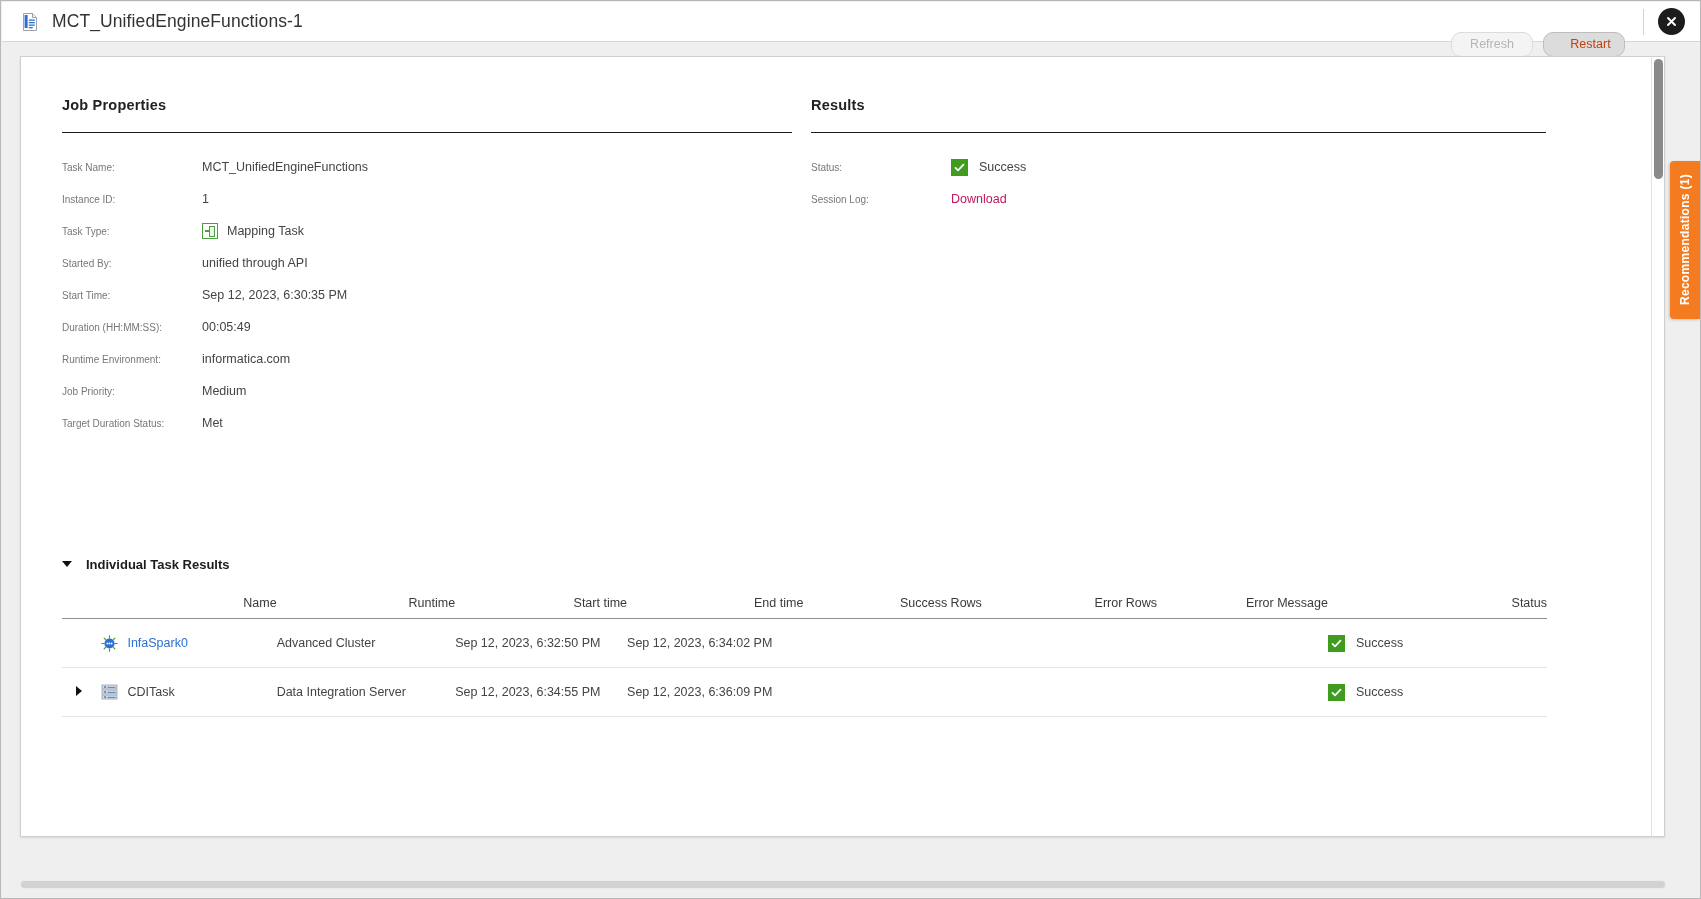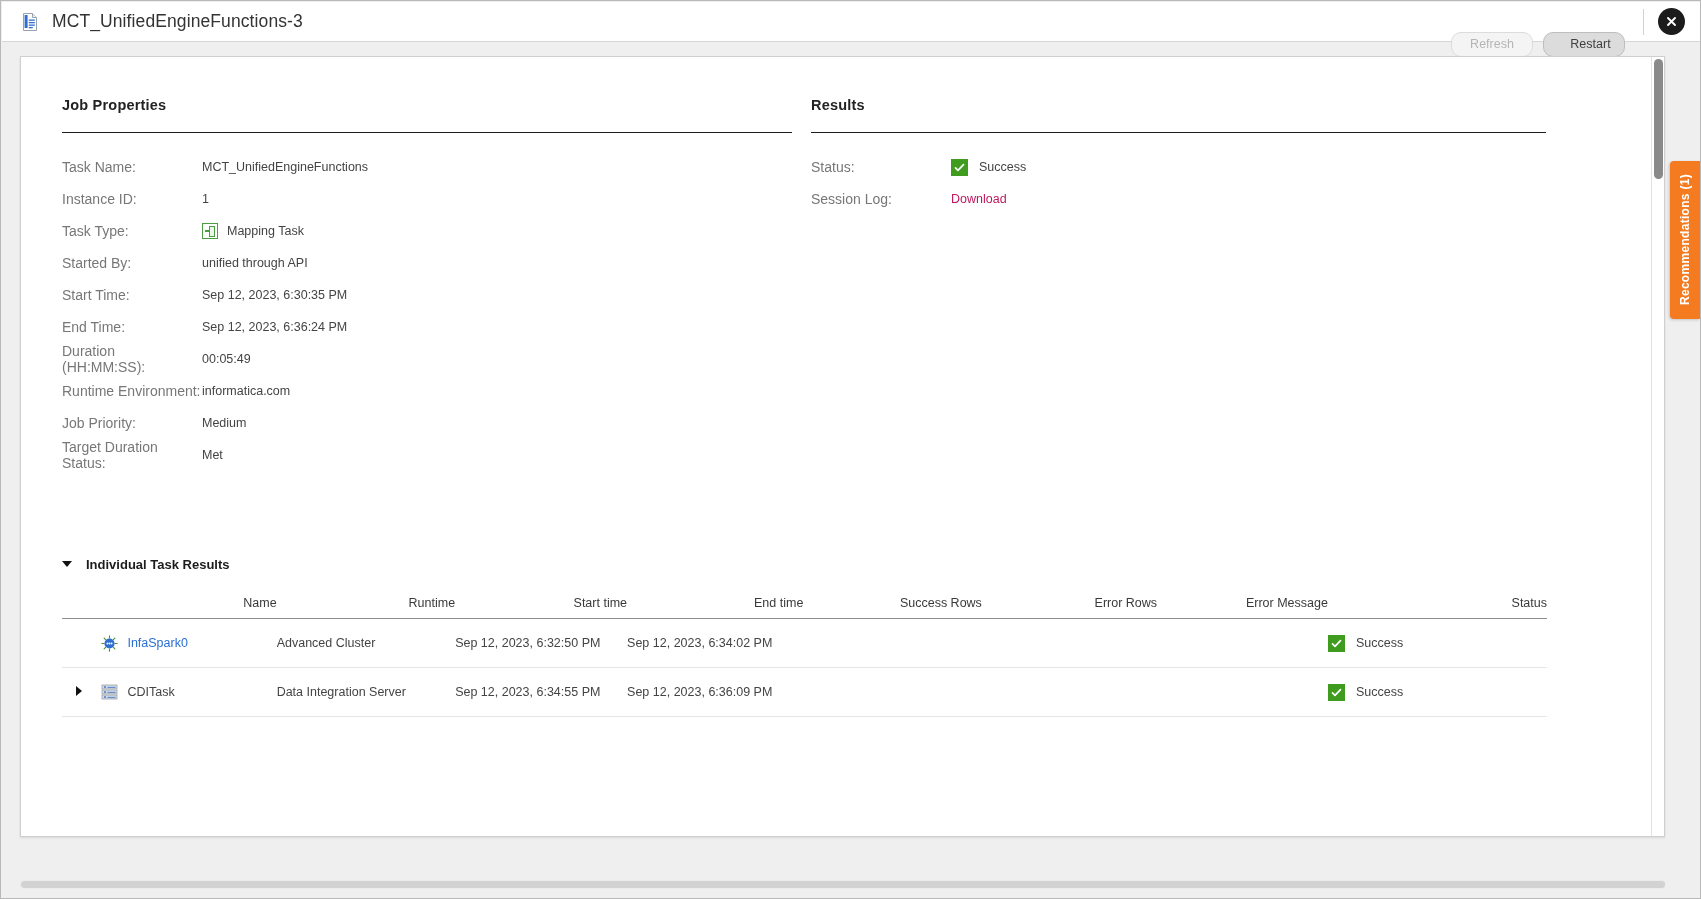--- a/index.html
+++ b/index.html
@@ -376,7 +376,7 @@
           <rect x="8.8" y="15" width="4" height="1.3" fill="#2f6fd0"></rect>
         </svg>
       </span>
-      <span class="title-text">MCT_UnifiedEngineFunctions-3</span>
+      <span class="title-text">MCT_UnifiedEngineFunctions-1</span>
     </div>
     <div class="title-right">
       <div class="tbtn disabled">Refresh</div>

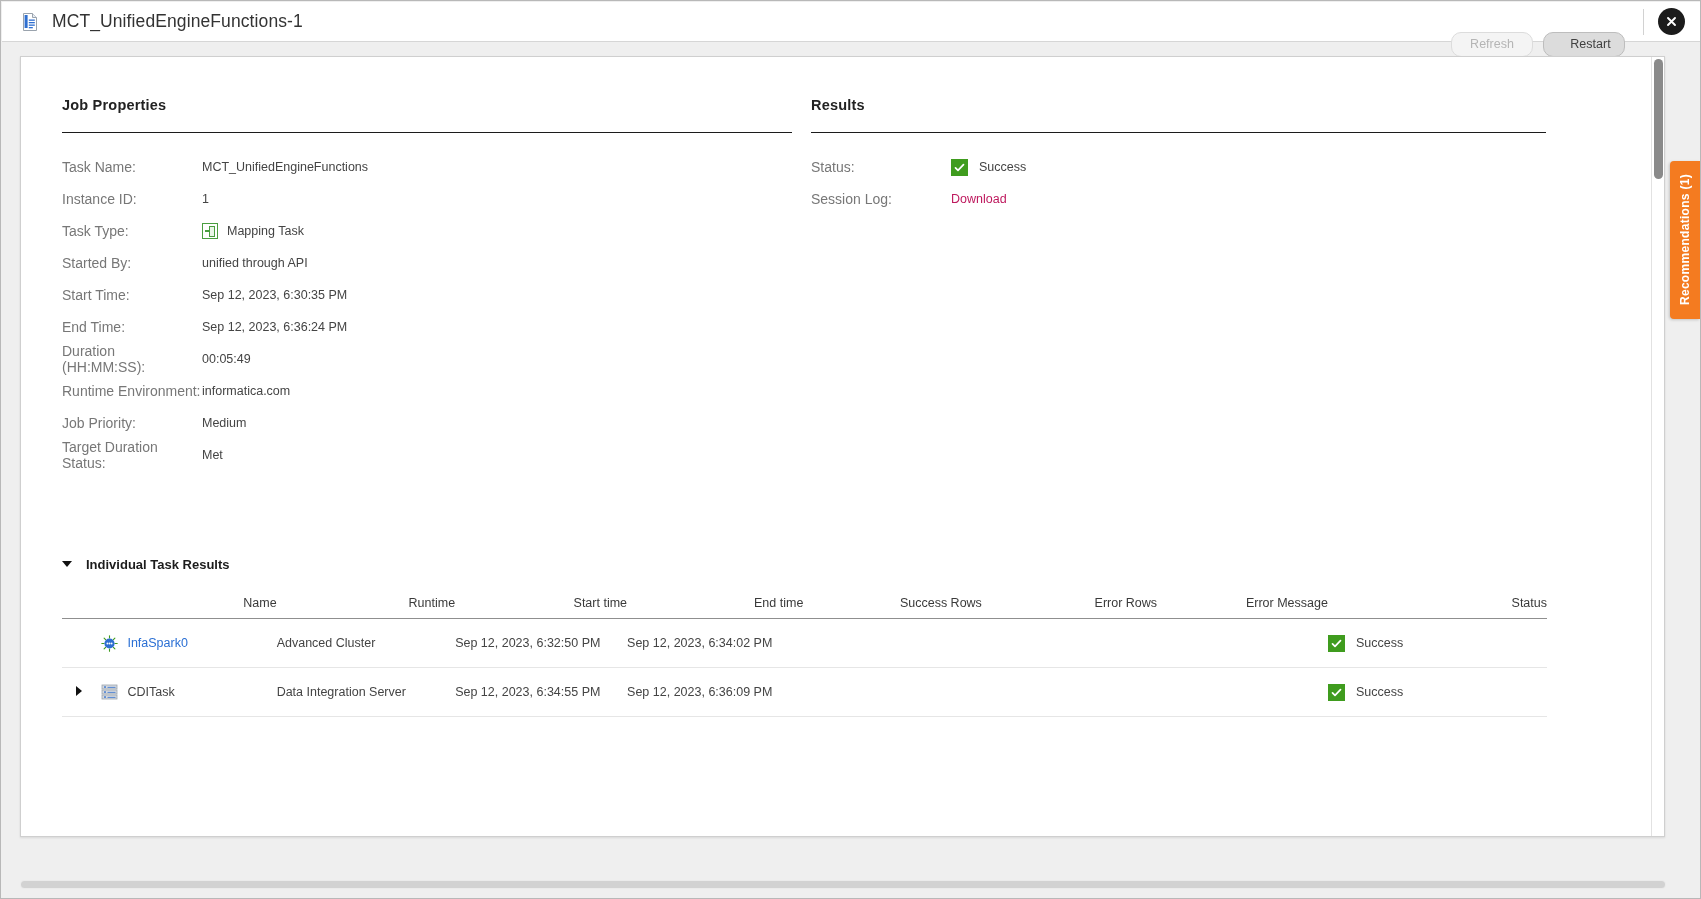--- a/index.html
+++ b/index.html
@@ -88,7 +88,7 @@
   }
   .tbtn.normal {
     background: #dcdcdc;
-    color: #404040;
+    color: #c2410c;
     border-color: #bdbdbd;
     padding-left: 23px;
   }

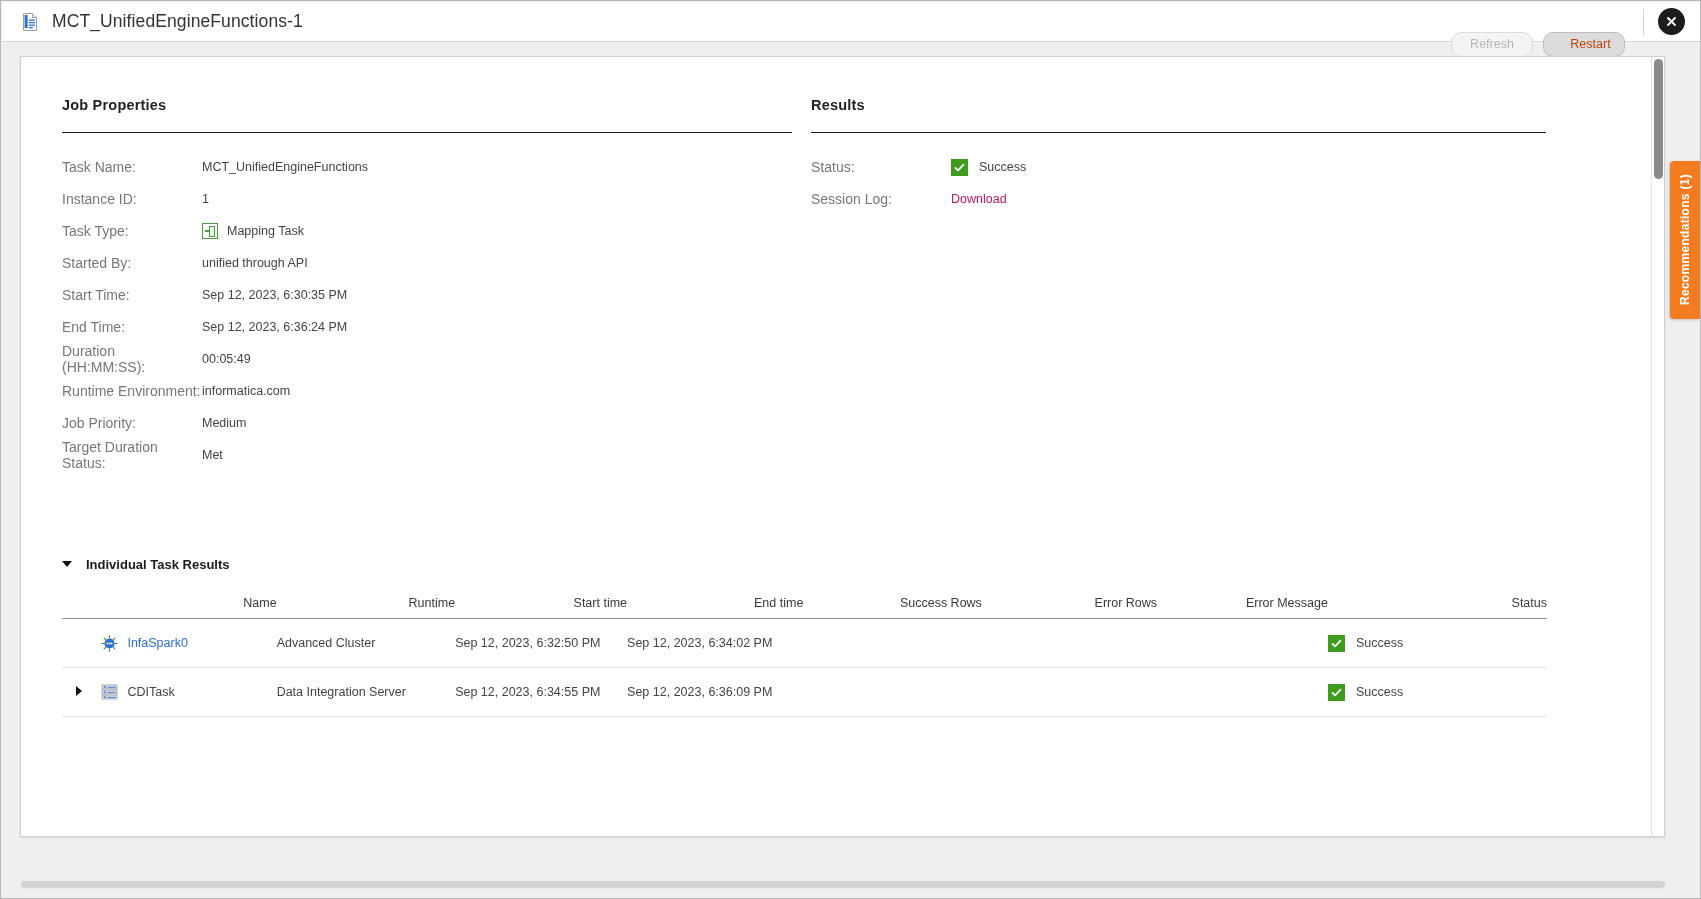--- a/index.html
+++ b/index.html
@@ -155,7 +155,7 @@
   .plabel {
     width: 140px;
     flex: 0 0 140px;
-    font-size: 14px;
+    font-size: 10px;
     color: #777777;
   }
   .pvalue {

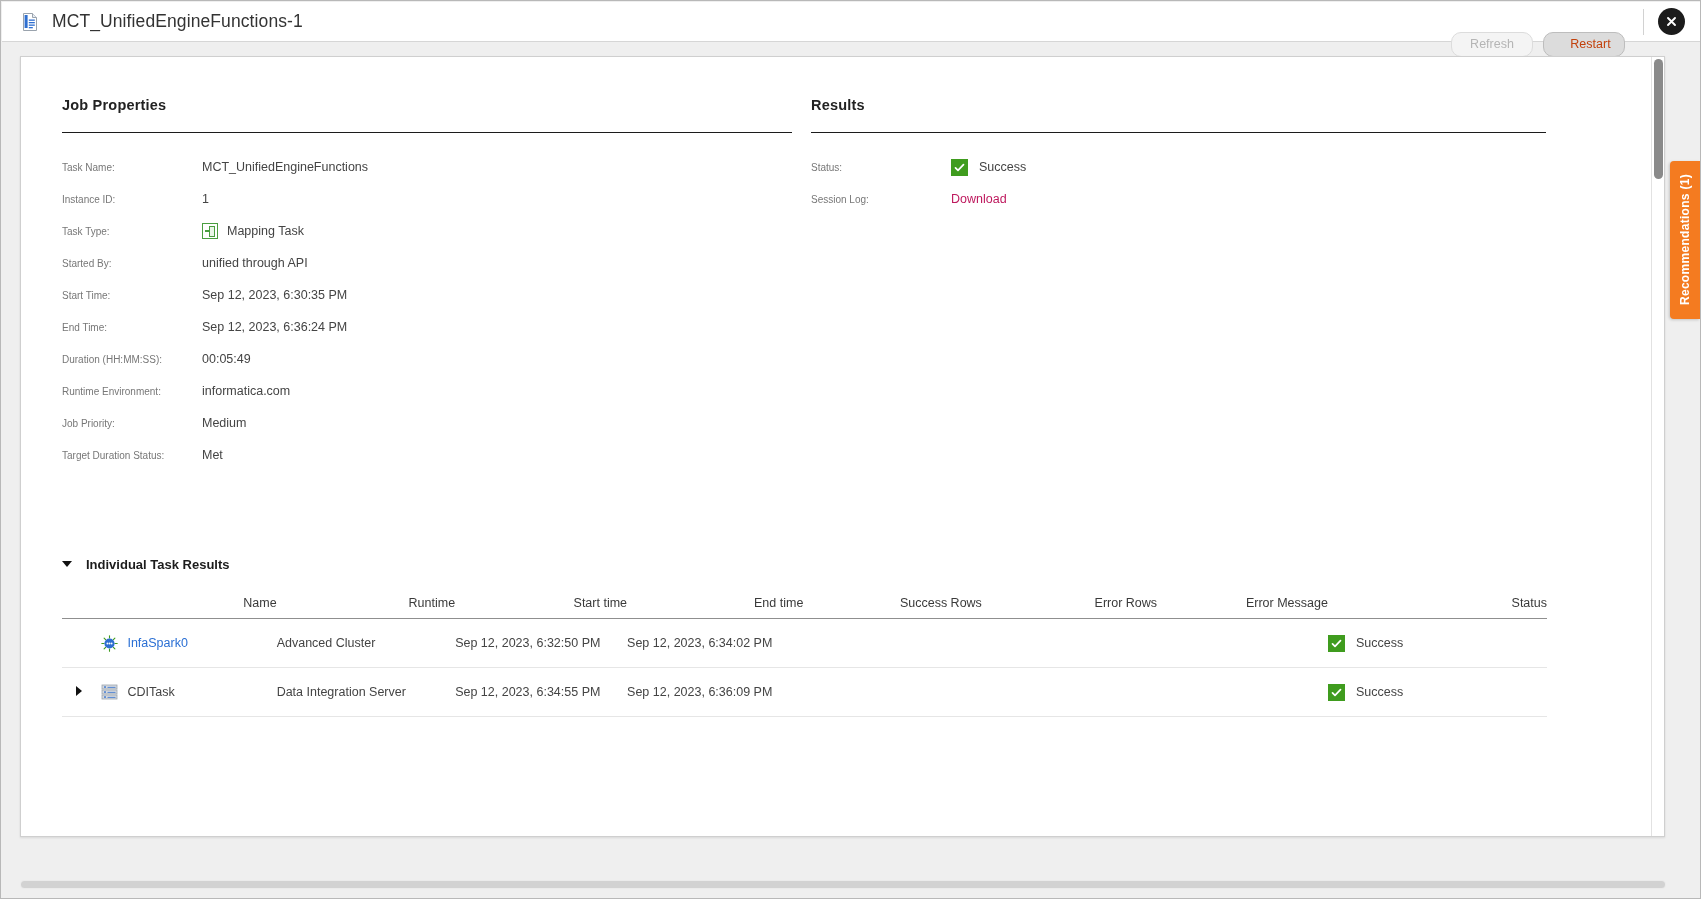--- a/index.html
+++ b/index.html
@@ -430,10 +430,6 @@
             <div class="pvalue">Sep 12, 2023, 6:30:35 PM</div>
           </div>
 
-          <div class="prow">
-            <div class="plabel">End Time:</div>
-            <div class="pvalue">Sep 12, 2023, 6:36:24 PM</div>
-          </div>
 
           <div class="prow">
             <div class="plabel">Duration (HH:MM:SS):</div>

